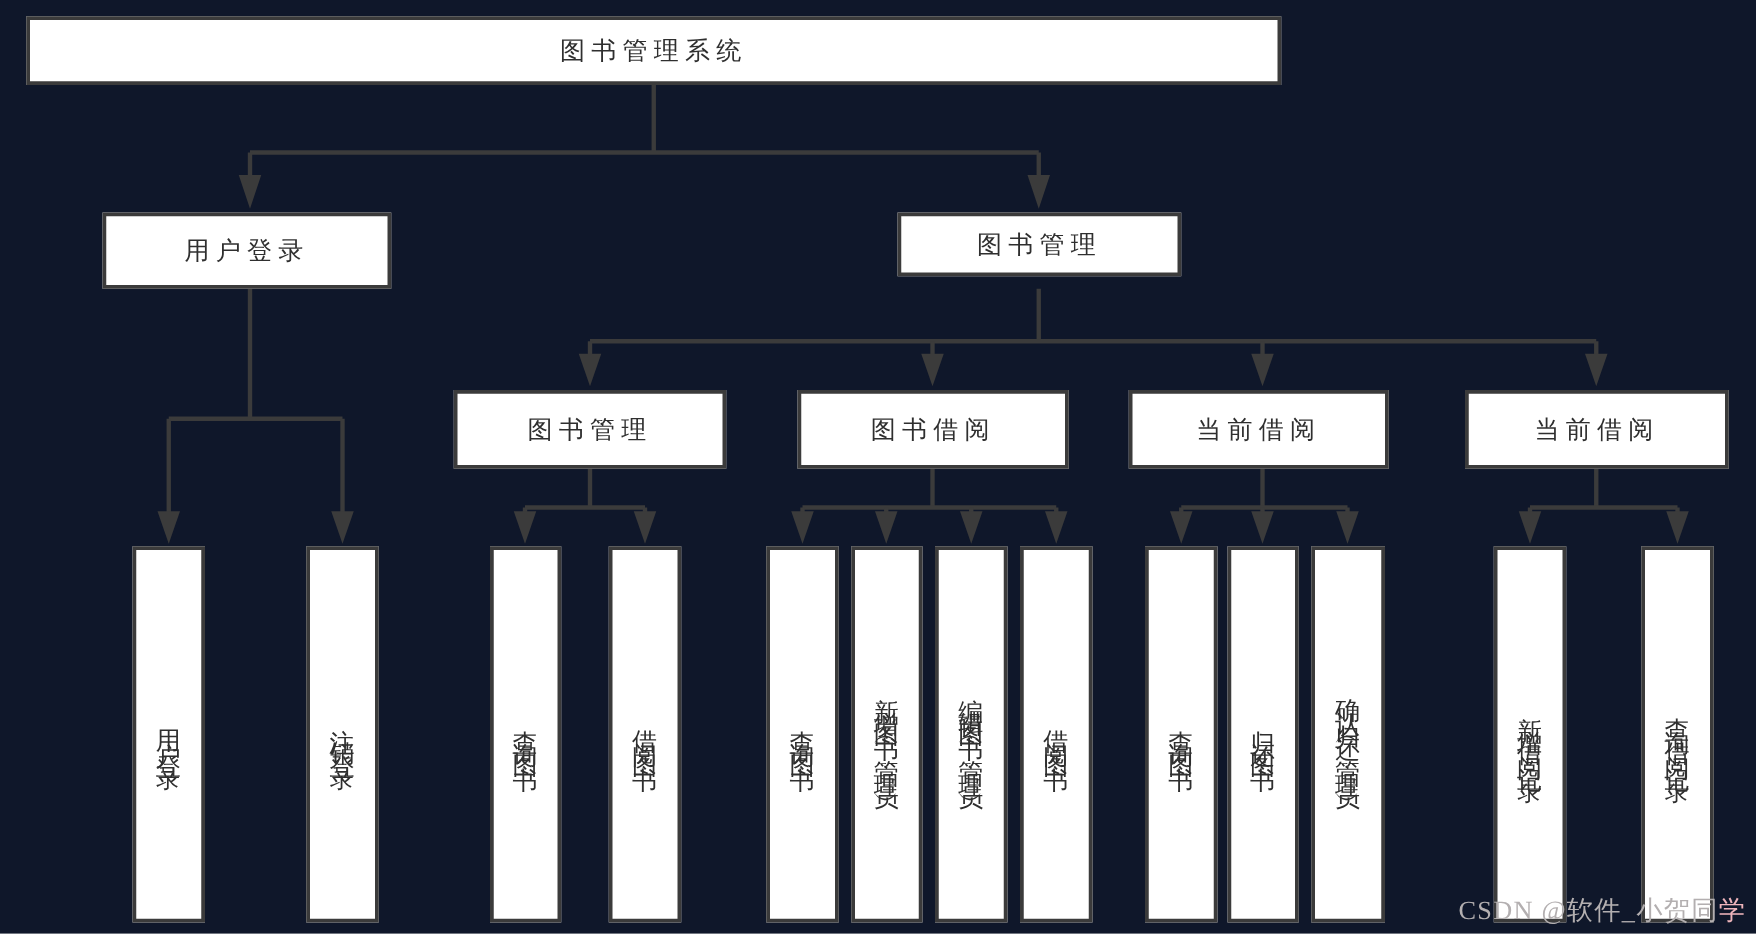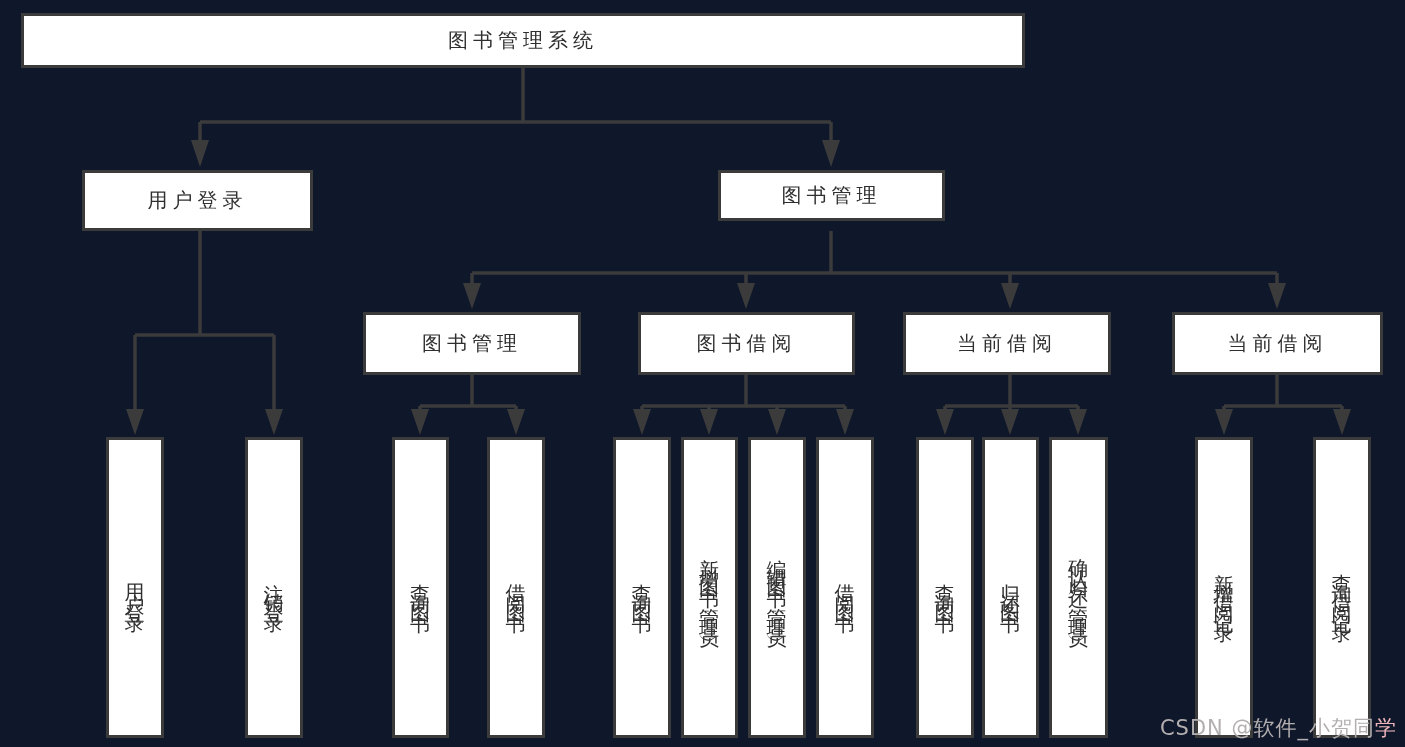--- a/index.html
+++ b/index.html
@@ -47,6 +47,7 @@
     letter-spacing: 1px;
     white-space: nowrap;
     z-index: 3;
+    font-family: Liberation Serif, serif;
   }
   .watermark .wm-gray { color: #b3afb0; }
   .watermark .wm-pink { color: #eeb4bb; }

